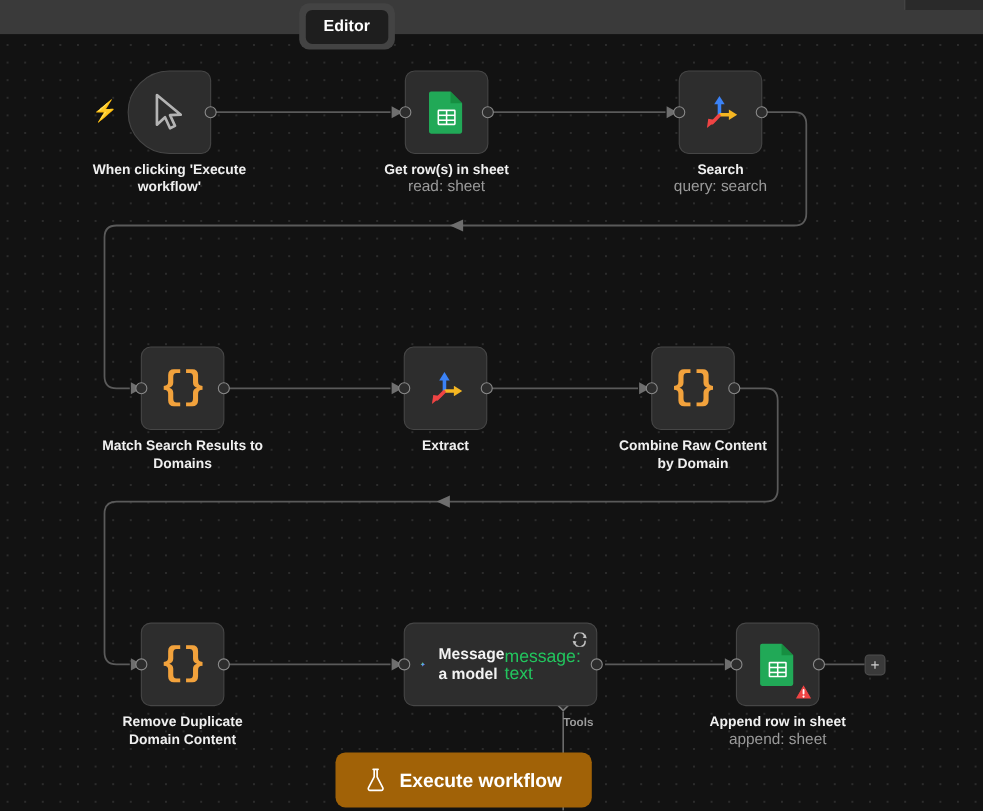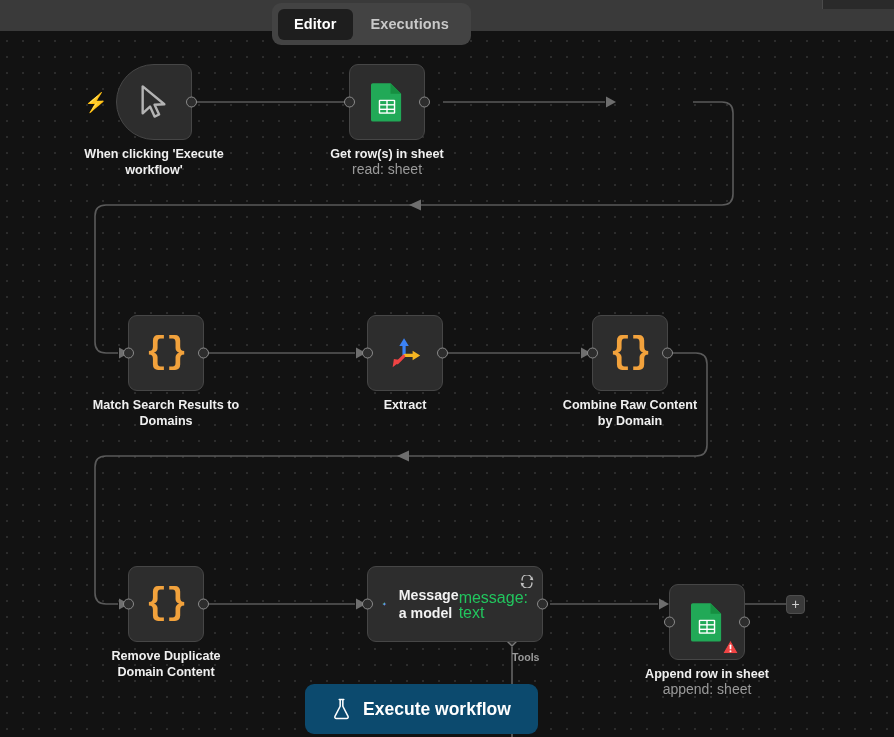--- a/index.html
+++ b/index.html
@@ -301,7 +301,6 @@
 
   <div id="tabbar">
     <div class="tab active">Editor</div>
-    <div class="tab">Executions</div>
   </div>
 
   <div class="node" style="left:116px; top:64px;">

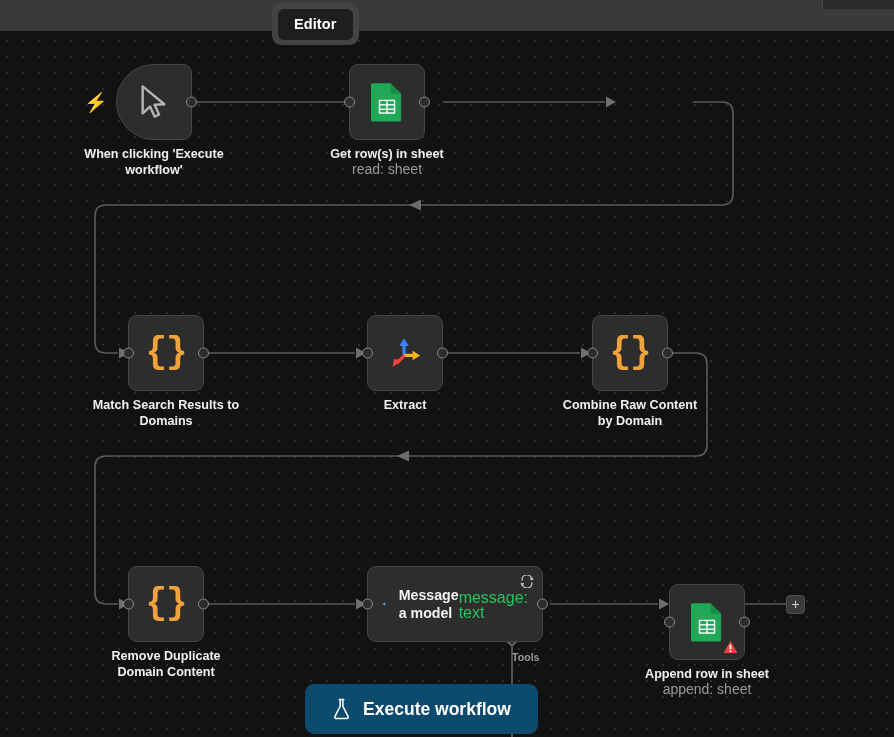--- a/index.html
+++ b/index.html
@@ -315,7 +315,7 @@
 workflow'</div>
   </div>
 
-  <div class="node" style="left:349px; top:64px;text-decoration:underline;">
+  <div class="node" style="left:368px; top:64px;text-decoration:underline;">
     <div class="node-box">
       <svg width="36" height="40" viewBox="0 0 30 34">
         <path d="M3 1 h15 l9 9 v22 a1.6 1.6 0 0 1 -1.6 1.6 H3 A1.6 1.6 0 0 1 1.4 32 V2.6 A1.6 1.6 0 0 1 3 1 z" fill="#21a957"></path>

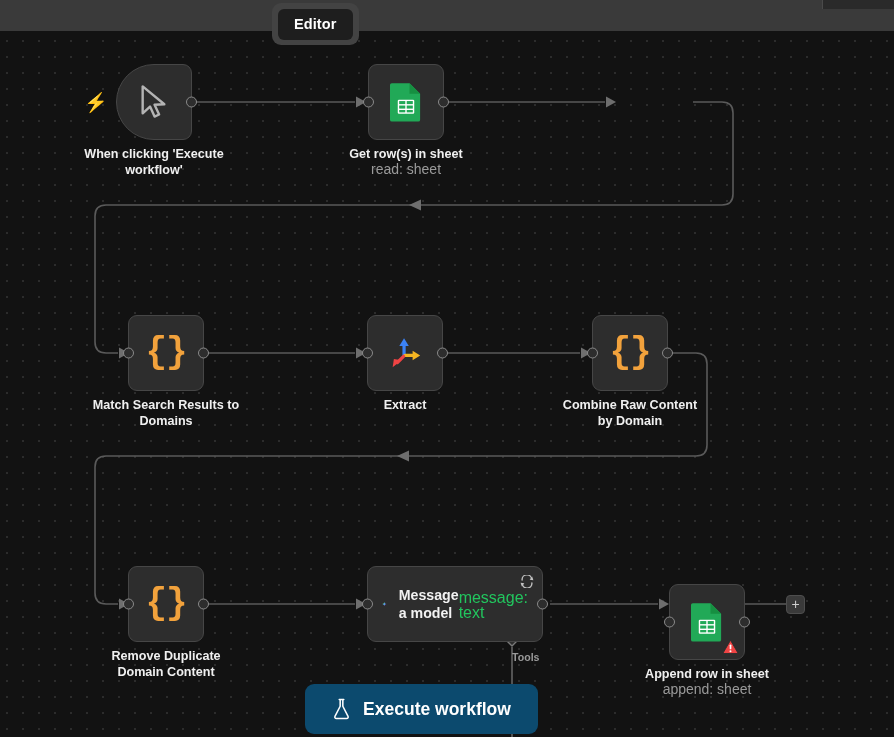--- a/index.html
+++ b/index.html
@@ -337,6 +337,25 @@
     <div class="node-sub one-line">read: sheet</div>
   </div>
 
+  <div class="node" style="left:617px; top:64px;">
+    <div class="node-box">
+      <svg width="38" height="38" viewBox="0 0 40 40">
+
+        <path d="M19 22 L19 10" stroke="#3b82f6" stroke-width="3.4" stroke-linecap="round"></path>
+        <polygon points="19,4.5 24,12.5 14,12.5" fill="#3b82f6"></polygon>
+
+        <path d="M20 22.5 L30 22.5" stroke="#f5b622" stroke-width="3.4" stroke-linecap="round"></path>
+        <polygon points="36,22.5 28,27.5 28,17.5" fill="#f5b622"></polygon>
+
+        <path d="M18.5 23.5 L12 30" stroke="#ef4444" stroke-width="3.4" stroke-linecap="round"></path>
+        <polygon points="7,35 8.3,26.3 16.3,27.6" fill="#ef4444"></polygon>
+      </svg>
+      <div class="port in"></div>
+      <div class="port out"></div>
+    </div>
+    <div class="node-caption">Search</div>
+    <div class="node-sub one-line">query: search</div>
+  </div>
 
   <div class="node" style="left:128px; top:315px;">
     <div class="node-box">

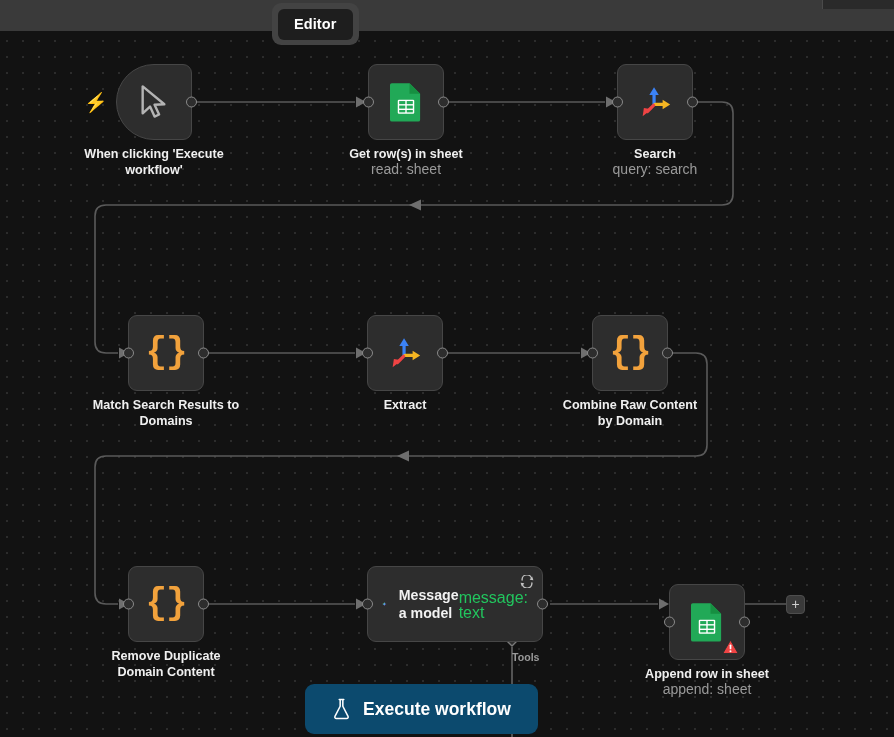--- a/index.html
+++ b/index.html
@@ -433,7 +433,7 @@
     <div class="tools-label" style="left:145px; top:85px;">Tools</div>
   </div>
 
-  <div class="node" style="left:669px; top:584px;">
+  <div class="node" style="left:669px; top:566px;">
     <div class="node-box">
       <svg width="36" height="40" viewBox="0 0 30 34">
         <path d="M3 1 h15 l9 9 v22 a1.6 1.6 0 0 1 -1.6 1.6 H3 A1.6 1.6 0 0 1 1.4 32 V2.6 A1.6 1.6 0 0 1 3 1 z" fill="#21a957"></path>

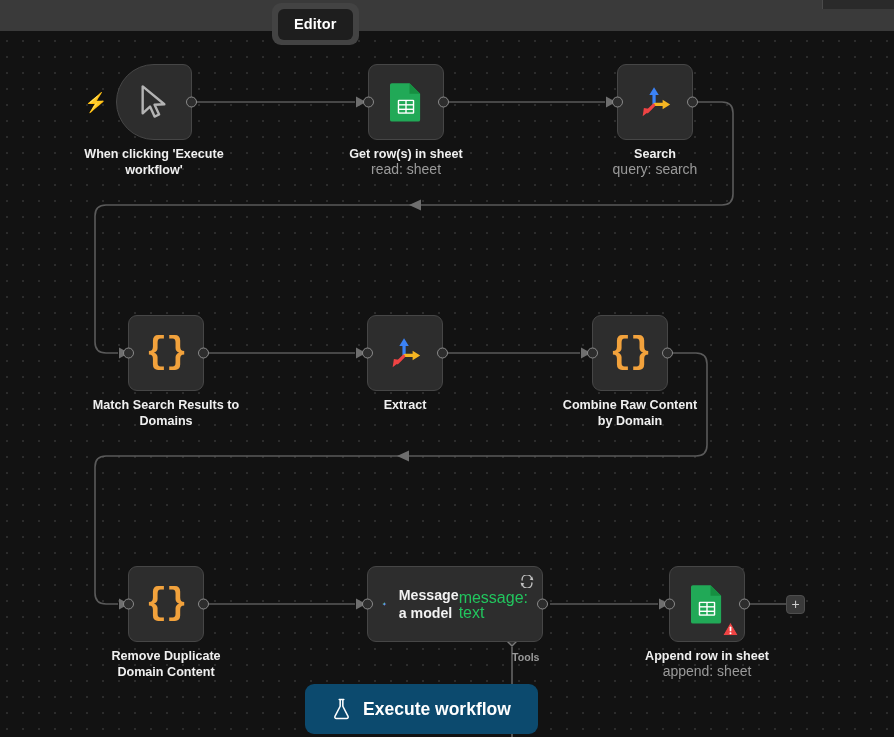--- a/index.html
+++ b/index.html
@@ -239,7 +239,7 @@
     position: absolute;
     left: 305px; top: 684px;
     width: 233px; height: 50px;
-    background: #0c4a6e;
+    background: #a16207;
     border: none;
     border-radius: 9px;
     display: flex;

